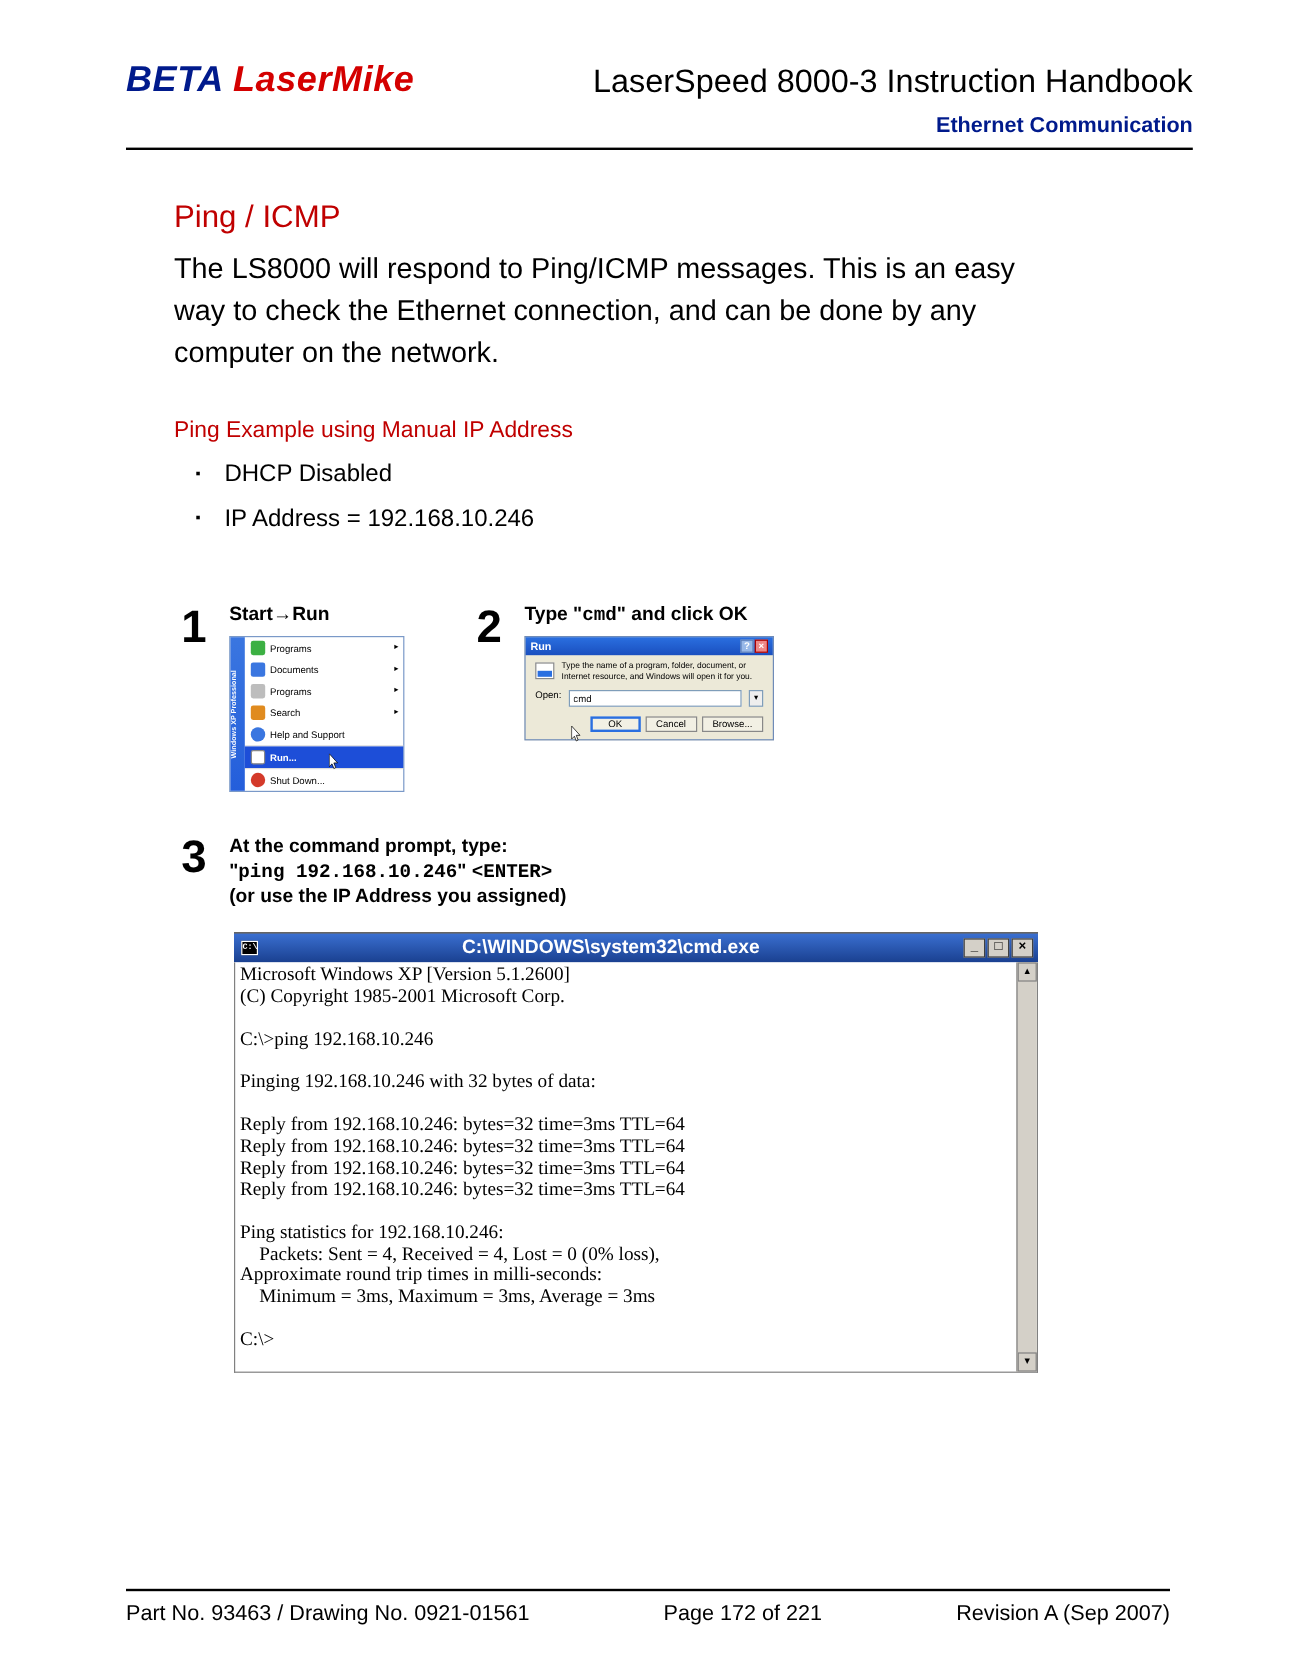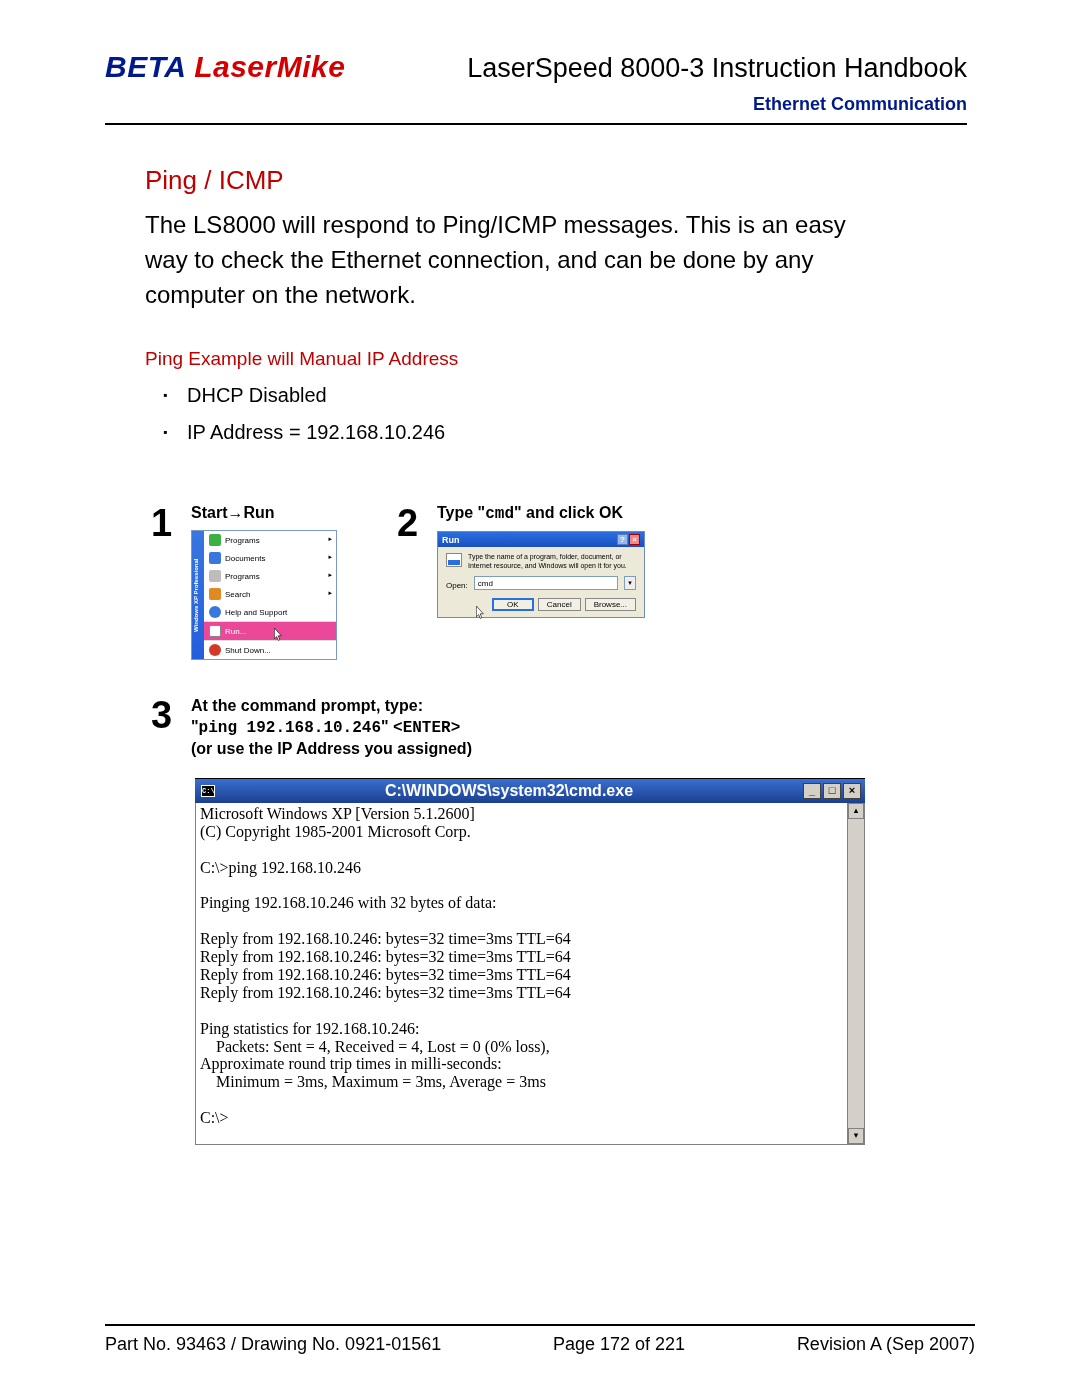--- a/index.html
+++ b/index.html
@@ -12,7 +12,7 @@
     position: relative;
   }
   .page {
-    padding: 50px 113px 0 105px;
+    padding: 50px 86px 0 105px;
   }
   .header-row {
     display: flex;

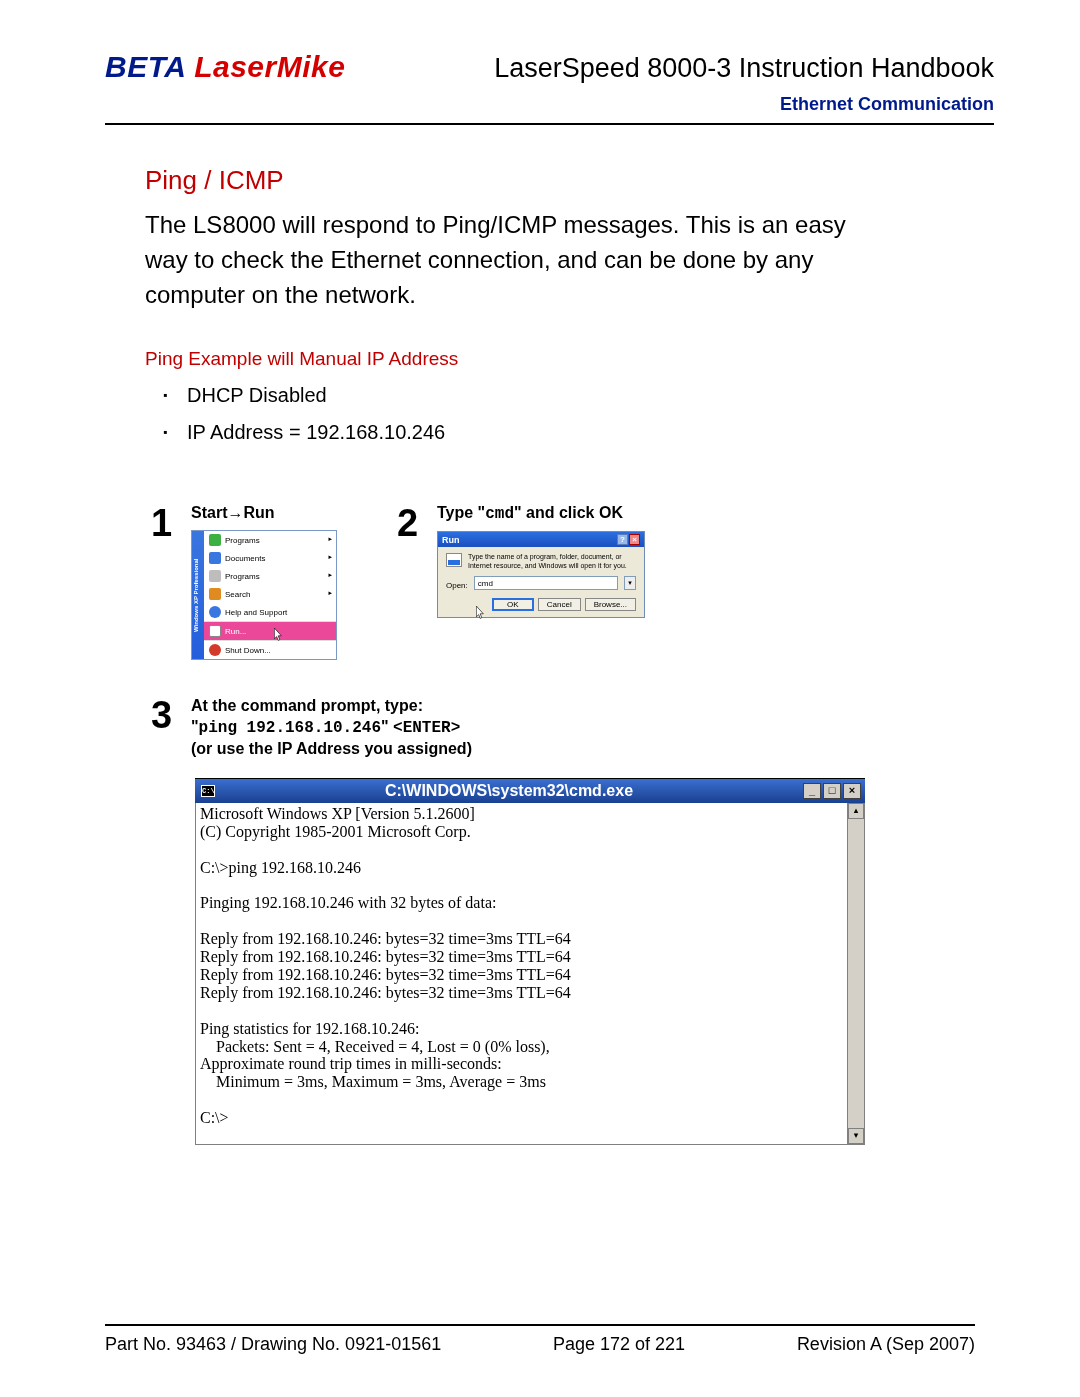--- a/index.html
+++ b/index.html
@@ -280,7 +280,7 @@
     <div class="h-section">Ping / ICMP</div>
     <div class="body-text">The LS8000 will respond to Ping/ICMP messages.  This is an easy way to check the Ethernet connection, and can be done by any computer on the network.</div>
 
-    <div class="h-sub">Ping Example will Manual IP Address</div>
+    <div class="h-sub">Ping Example using Manual IP Address</div>
     <ul class="bullets">
       <li>DHCP Disabled</li>
       <li>IP Address = 192.168.10.246</li>

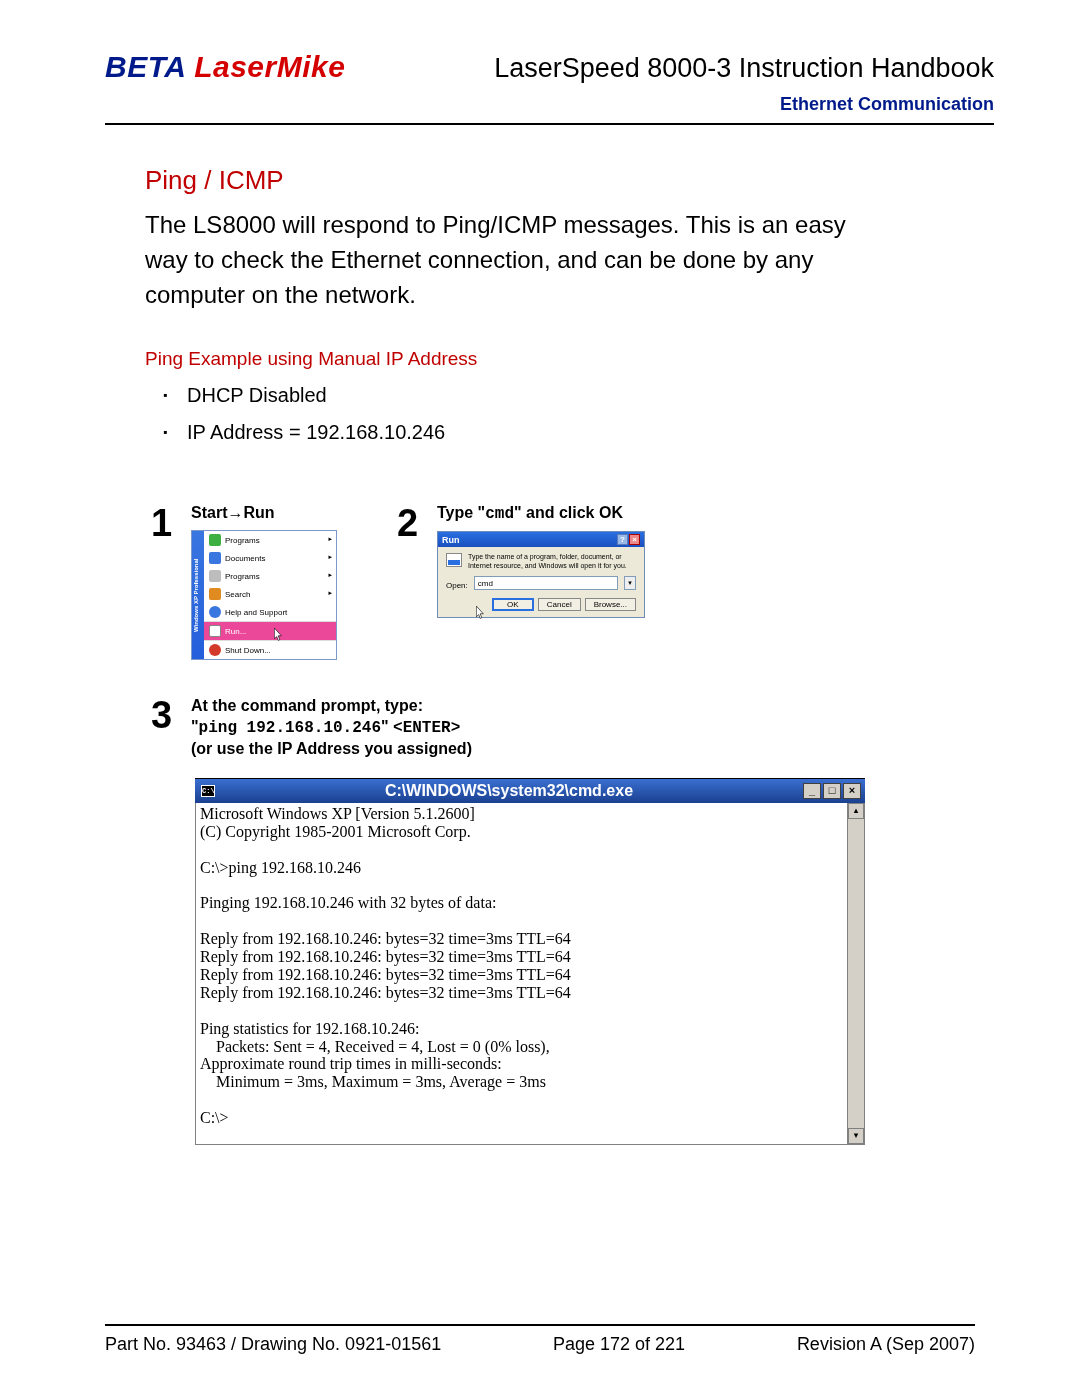--- a/index.html
+++ b/index.html
@@ -174,7 +174,7 @@
     background:#2a6fe0;
   }
   .run-msg { font-size:7px; line-height:1.2; flex:1; }
-  .run-open-row { display:flex; align-items:flex-end; gap:6px; margin-bottom:8px; }
+  .run-open-row { display:flex; align-items:flex-start; gap:6px; margin-bottom:8px; }
   .run-open-label { font-size:8px; }
   .run-input {
     flex:1; height:14px; border:1px solid #7f9db9; background:#fff;

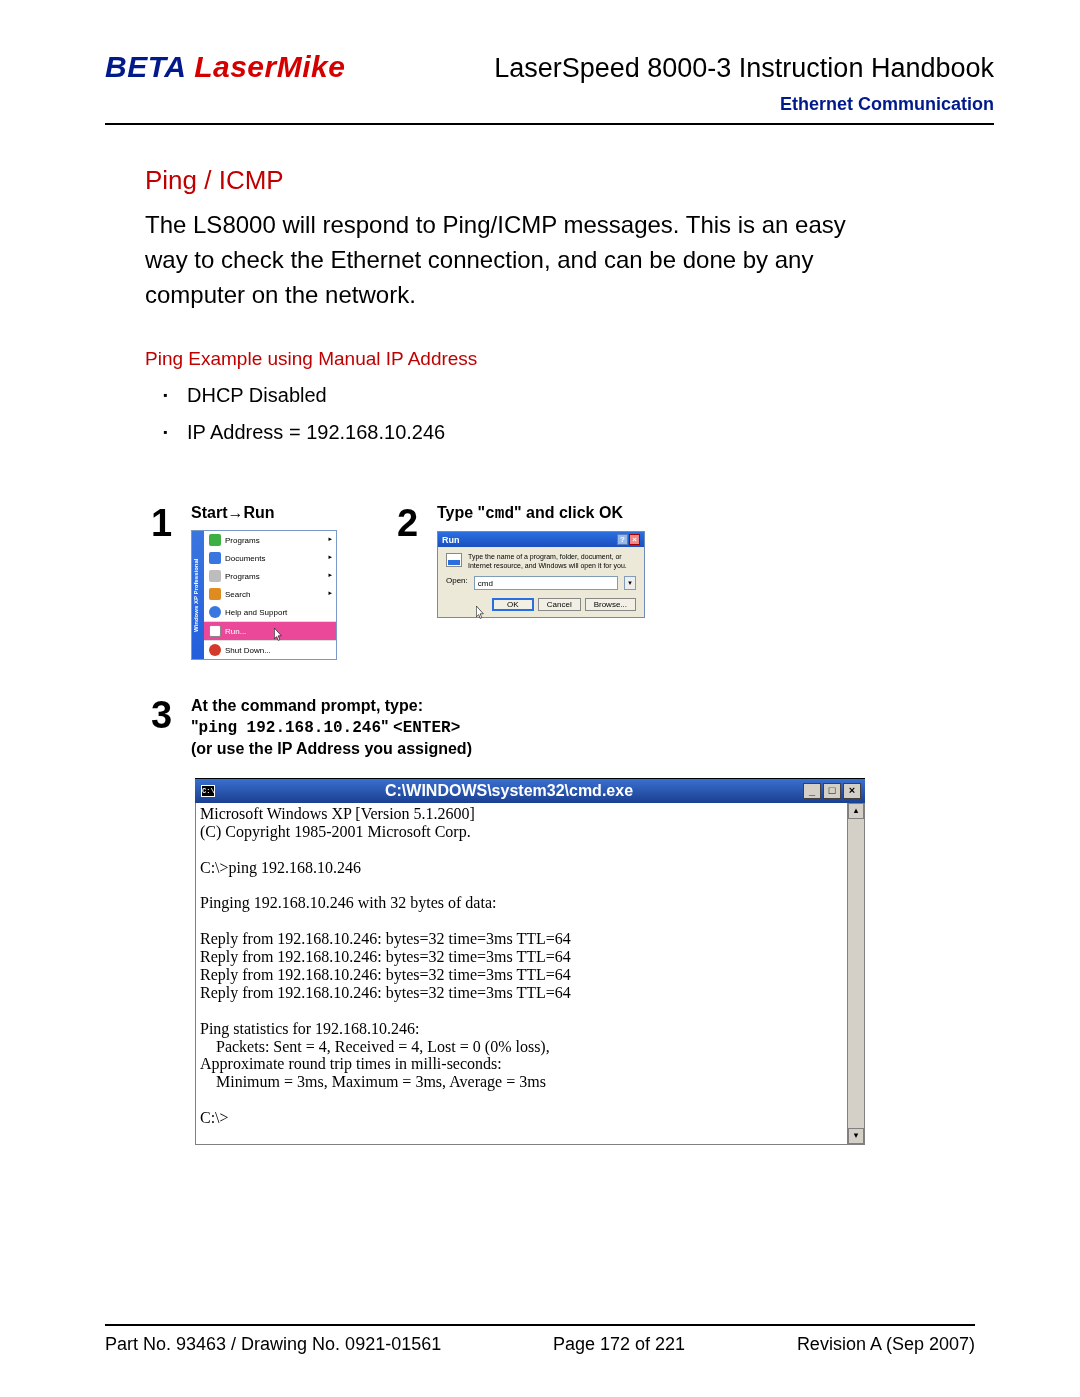--- a/index.html
+++ b/index.html
@@ -124,7 +124,7 @@
     border-bottom: 0;
     position: relative;
   }
-  .sm-item.sel { background:#ec4899; color:#fff; }
+  .sm-item.sel { background:#1d4ed8; color:#fff;font-weight:bold; }
   .sm-item .arrow {
     position: absolute; right: 4px; top: 4px; font-size: 7px;
   }

